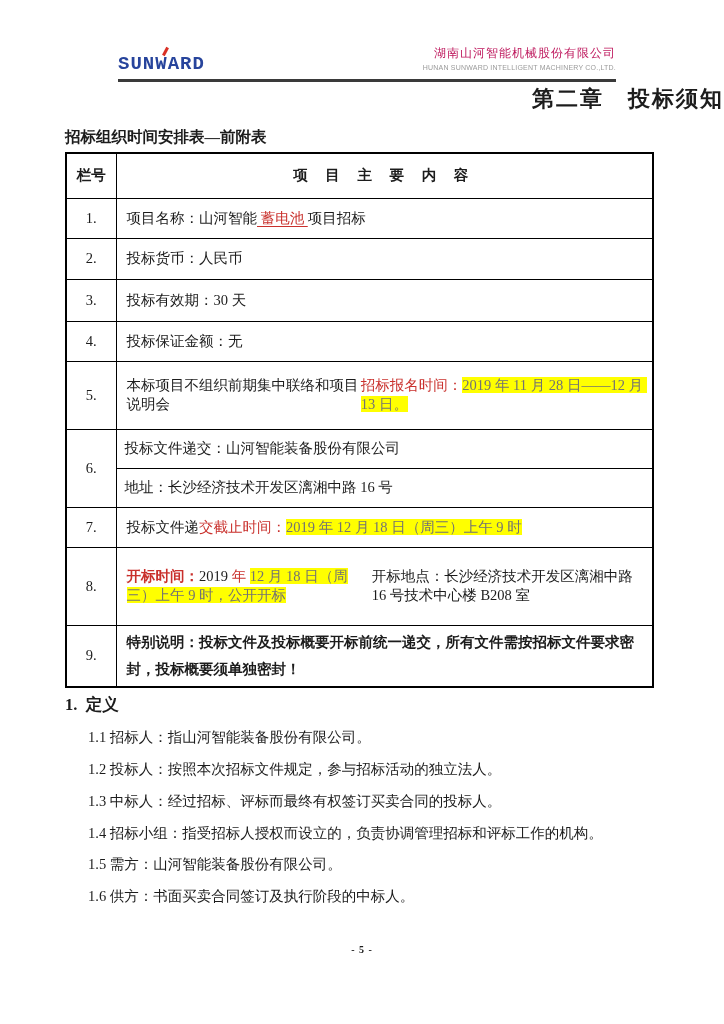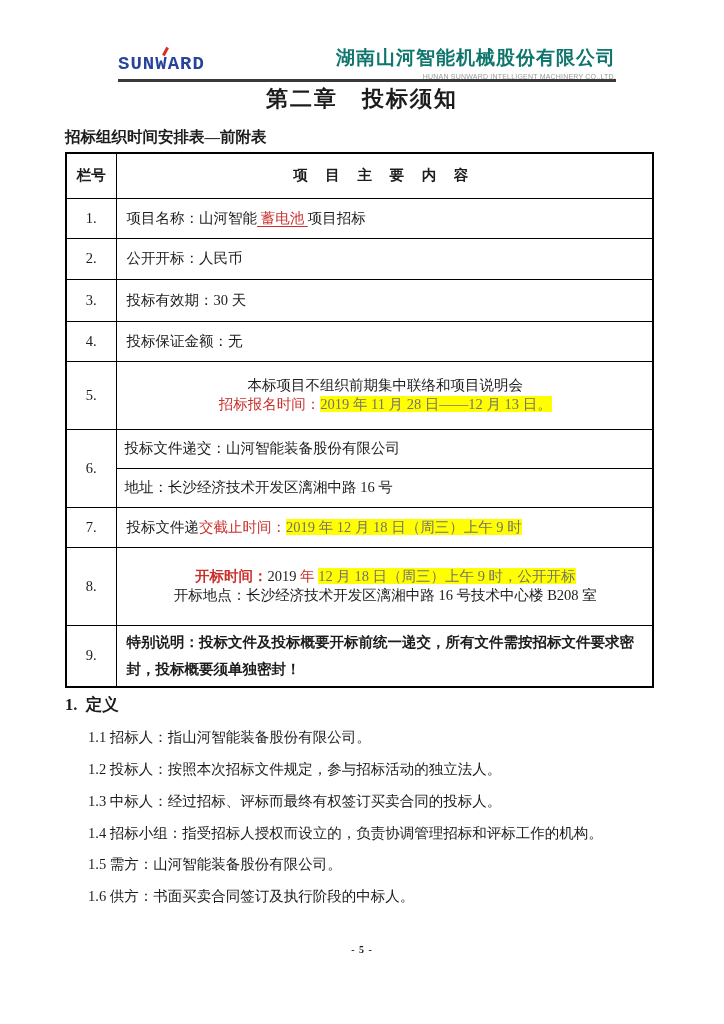--- a/index.html
+++ b/index.html
@@ -14,7 +14,7 @@
           transform:rotate(28deg);display:inline-block;}
   .company{position:absolute;right:108px;top:45px;text-align:right;
            font-family:"Liberation Sans","DejaVu Sans",sans-serif;}
-  .company-cn{font-size:19px;font-weight:700;color:#0f766e;letter-spacing:1px;}
+  .company-cn{font-size:12px;font-weight:400;color:#be185d;letter-spacing:1px;}
   .company-en{font-size:7px;color:#9a9a9a;letter-spacing:0.2px;margin-top:2px;}
   .header-rule{position:absolute;left:118px;top:79px;width:498px;height:3px;background:#3a3a3a;}
 

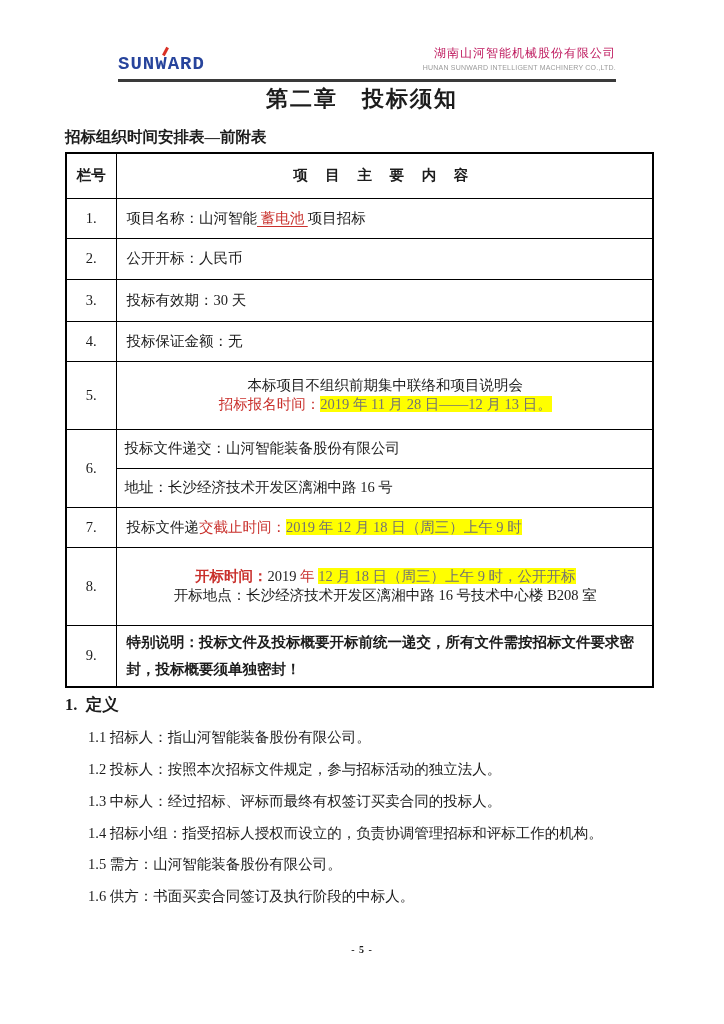--- a/index.html
+++ b/index.html
@@ -18,7 +18,7 @@
   .company-en{font-size:7px;color:#9a9a9a;letter-spacing:0.2px;margin-top:2px;}
   .header-rule{position:absolute;left:118px;top:79px;width:498px;height:3px;background:#3a3a3a;}
 
-  .page-title{position:absolute;top:84px;left:0;width:100%;text-align:center;
+  .page-title{position:absolute;top:84px;left:0;width:100%;text-align:right;
               font-size:22px;font-weight:700;letter-spacing:2px;}
   .table-heading{position:absolute;top:127px;left:65px;font-size:15.5px;font-weight:700;}
 

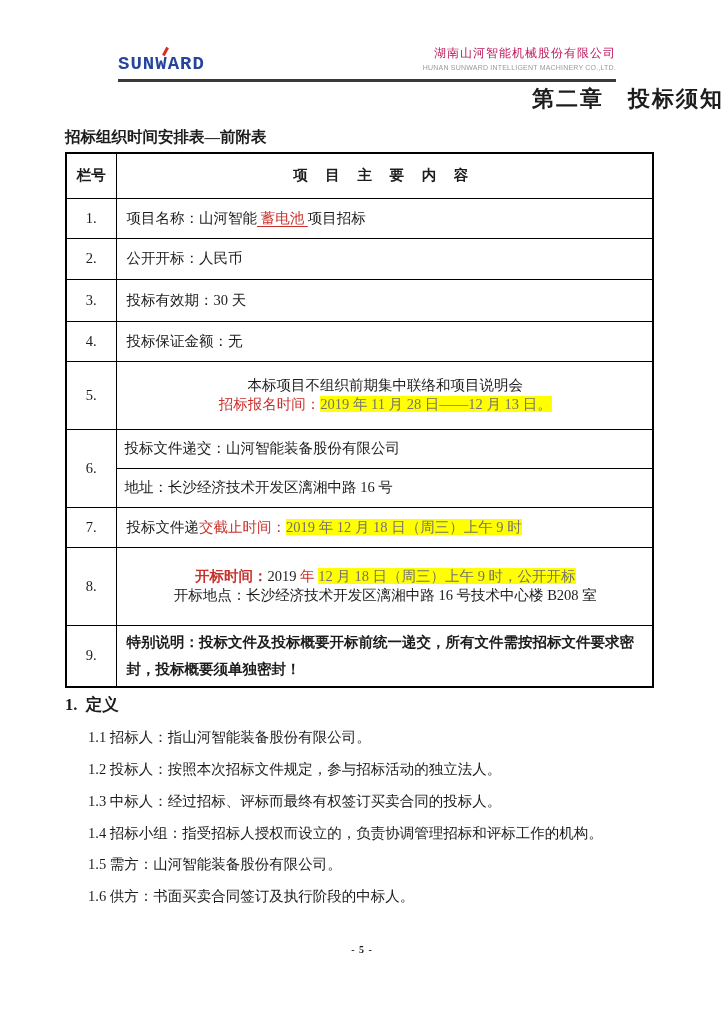--- a/index.html
+++ b/index.html
@@ -90,7 +90,7 @@
       <tr style="height:41px;">
         <td class="no">2.</td>
         <td class="cell">
-          <span>公开开标：人民币</span>
+          <span>投标货币：人民币</span>
         </td>
       </tr>
 

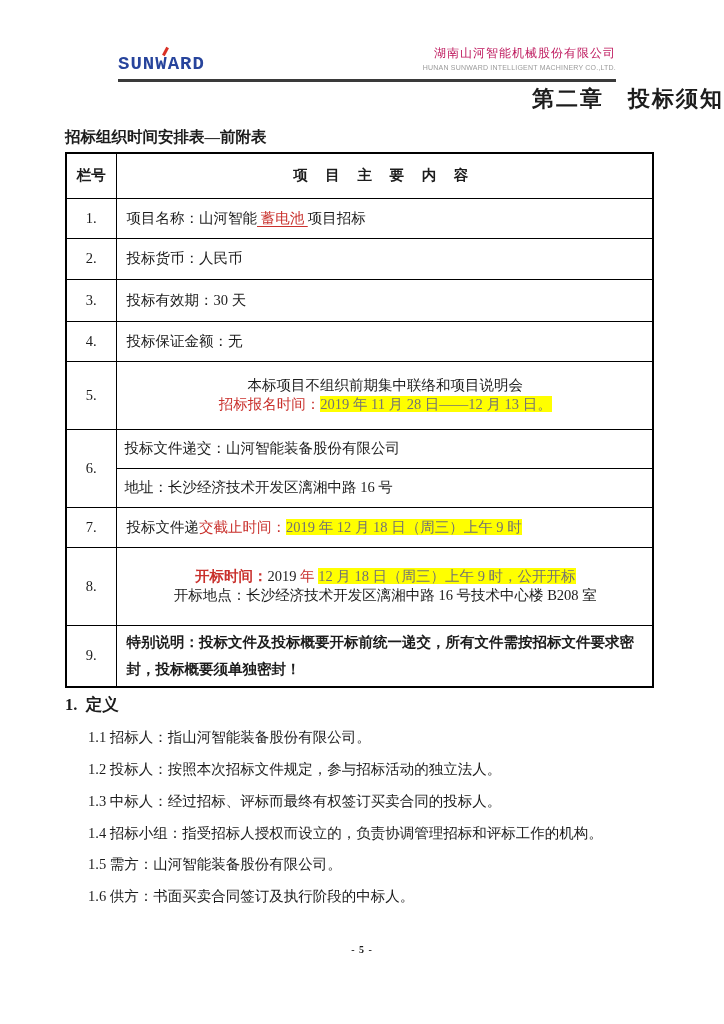--- a/index.html
+++ b/index.html
@@ -35,8 +35,8 @@
   .stackcell{padding:0 !important;}
   .subrow{height:38px;display:flex;align-items:center;padding-left:8px;}
   .subrow.divided{border-top:1px solid #000;}
-  .twolines{display:flex;flex-direction:column;justify-content:space-evenly;
-            align-items:center;height:100%;}
+  .twolines{display:flex;flex-direction:row;justify-content:space-evenly;
+            align-items:flex-end;height:100%;}
   .red{color:#c9302c;}
   .mark{background:#ffff00;color:#737373;}
   .u-red{color:#c9302c;text-decoration:underline;text-underline-offset:3px;white-space:pre;}

